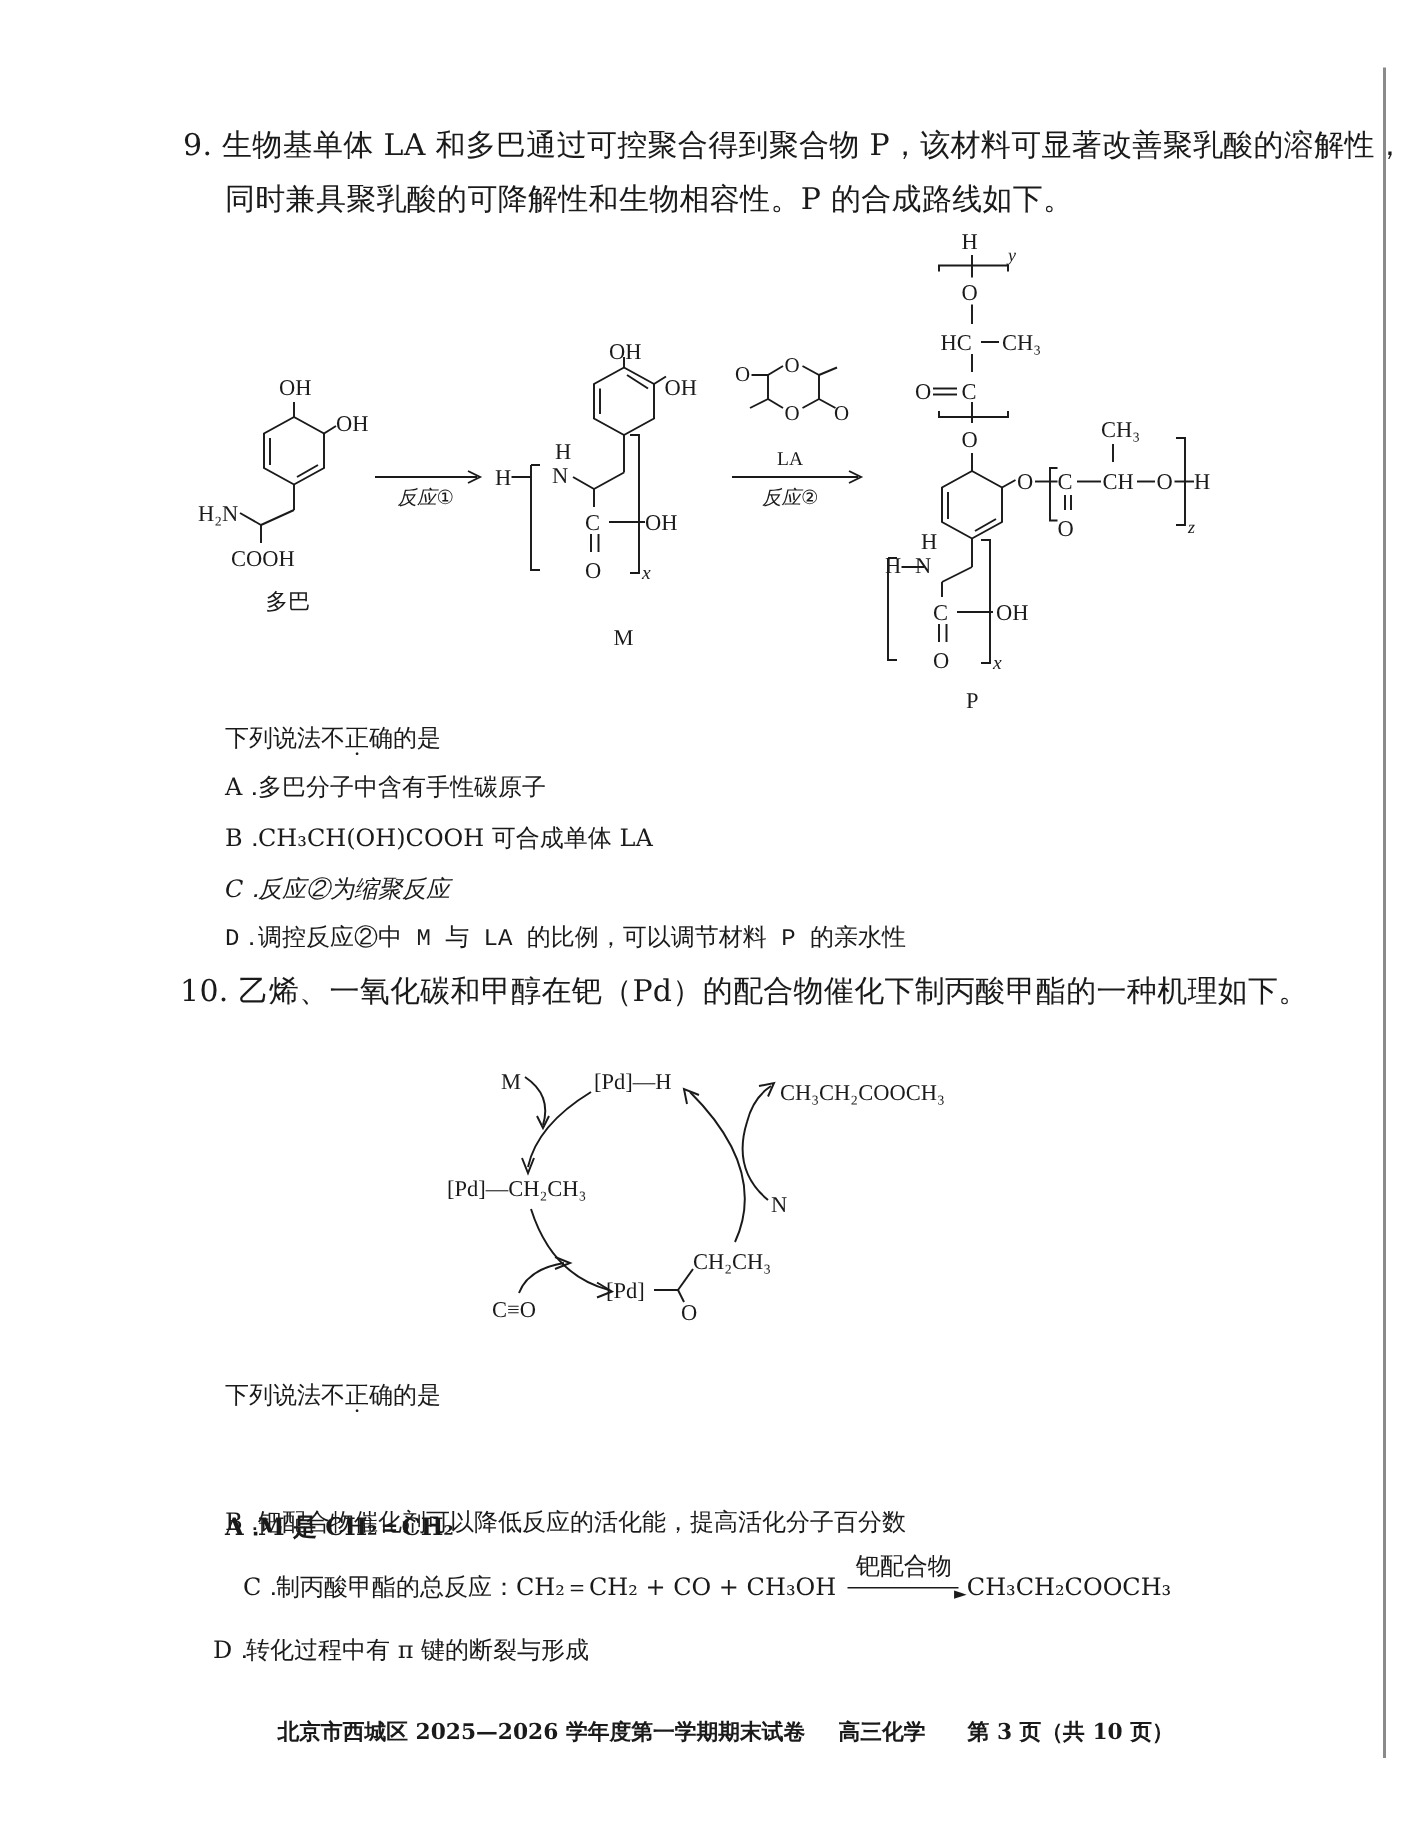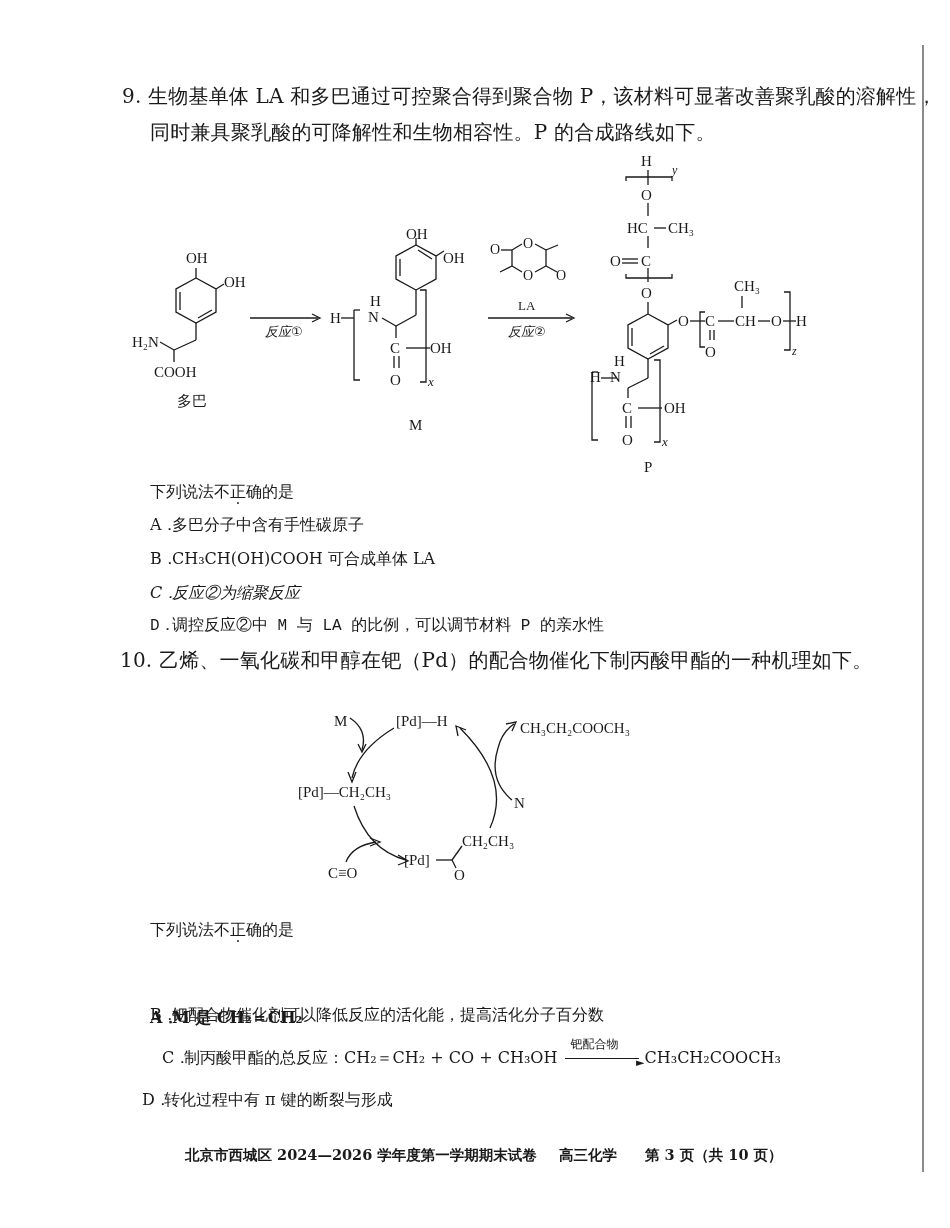--- a/index.html
+++ b/index.html
@@ -227,7 +227,7 @@
 <div class="abs txt" style="left:150px; top:1048px;margin-left:12px;">
   <span class="opt-letter">C．</span><span>制丙酸甲酯的总反应：CH₂＝CH₂ + CO + CH₃OH</span>
   <span style="display:inline-block; position:relative; width:82px; height:20px; vertical-align:top;">
-    <span style="position:absolute; left:8px; top:-14px; font-size:12px;">钯配合物</span>
+    <span style="position:absolute; left:8px; top:-14px; font-size:16px;">钯配合物</span>
     <span style="position:absolute; left:2px; right:6px; top:10px; border-top:1.3px solid #1a1a1a;"></span>
     <span style="position:absolute; right:0; top:5px; font-size:11px;">►</span>
   </span><span>CH₃CH₂COOCH₃</span>

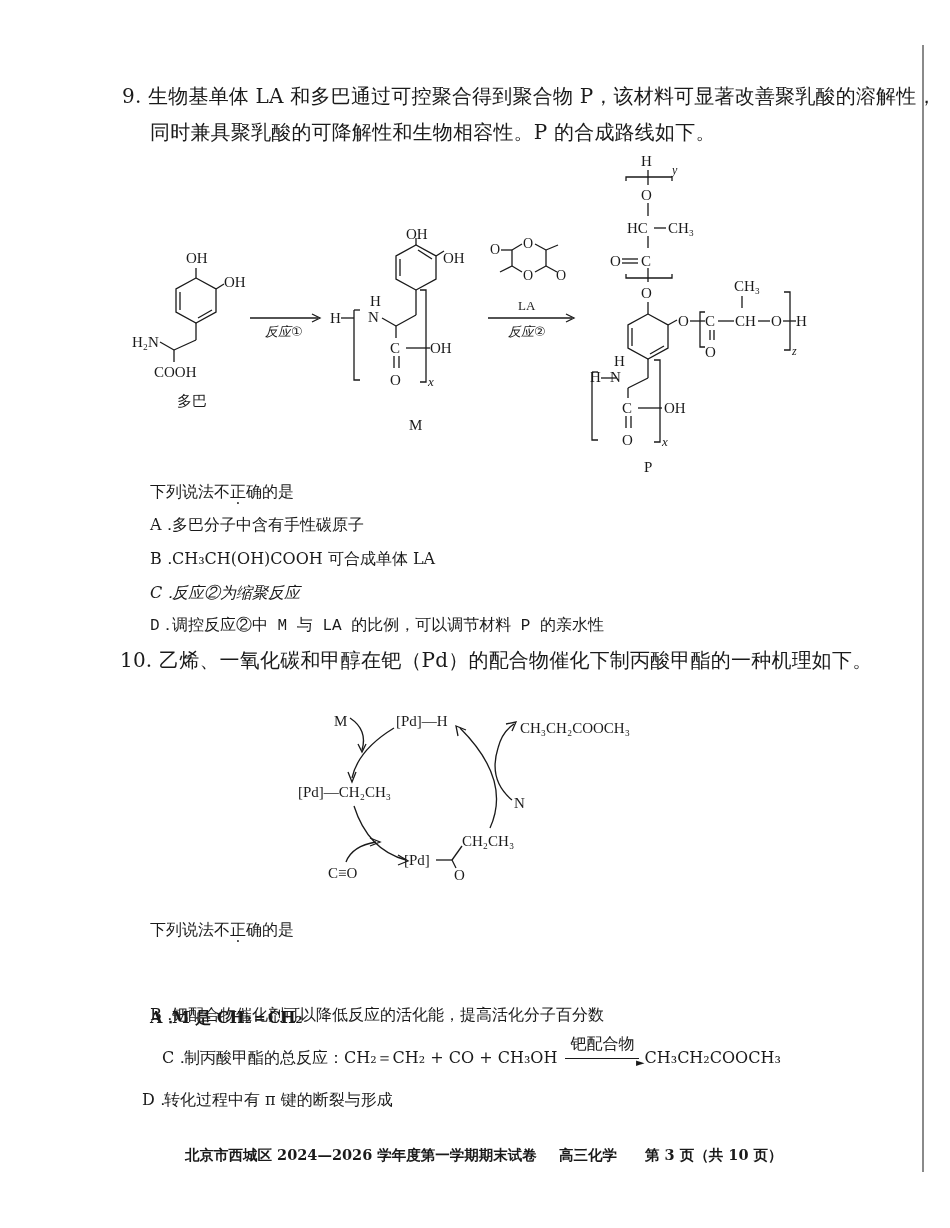--- a/index.html
+++ b/index.html
@@ -237,7 +237,7 @@
 </div>
 
 <div class="abs txt footer" style="left:185px; top:1145px;">
-  <span>北京市西城区 2024—2026 学年度第一学期期末试卷</span>
+  <span>北京市西城区 2025—2026 学年度第一学期期末试卷</span>
   <span style="display:inline-block; width:12px;"></span>
   <span>高三化学</span>
   <span style="display:inline-block; width:18px;"></span>

